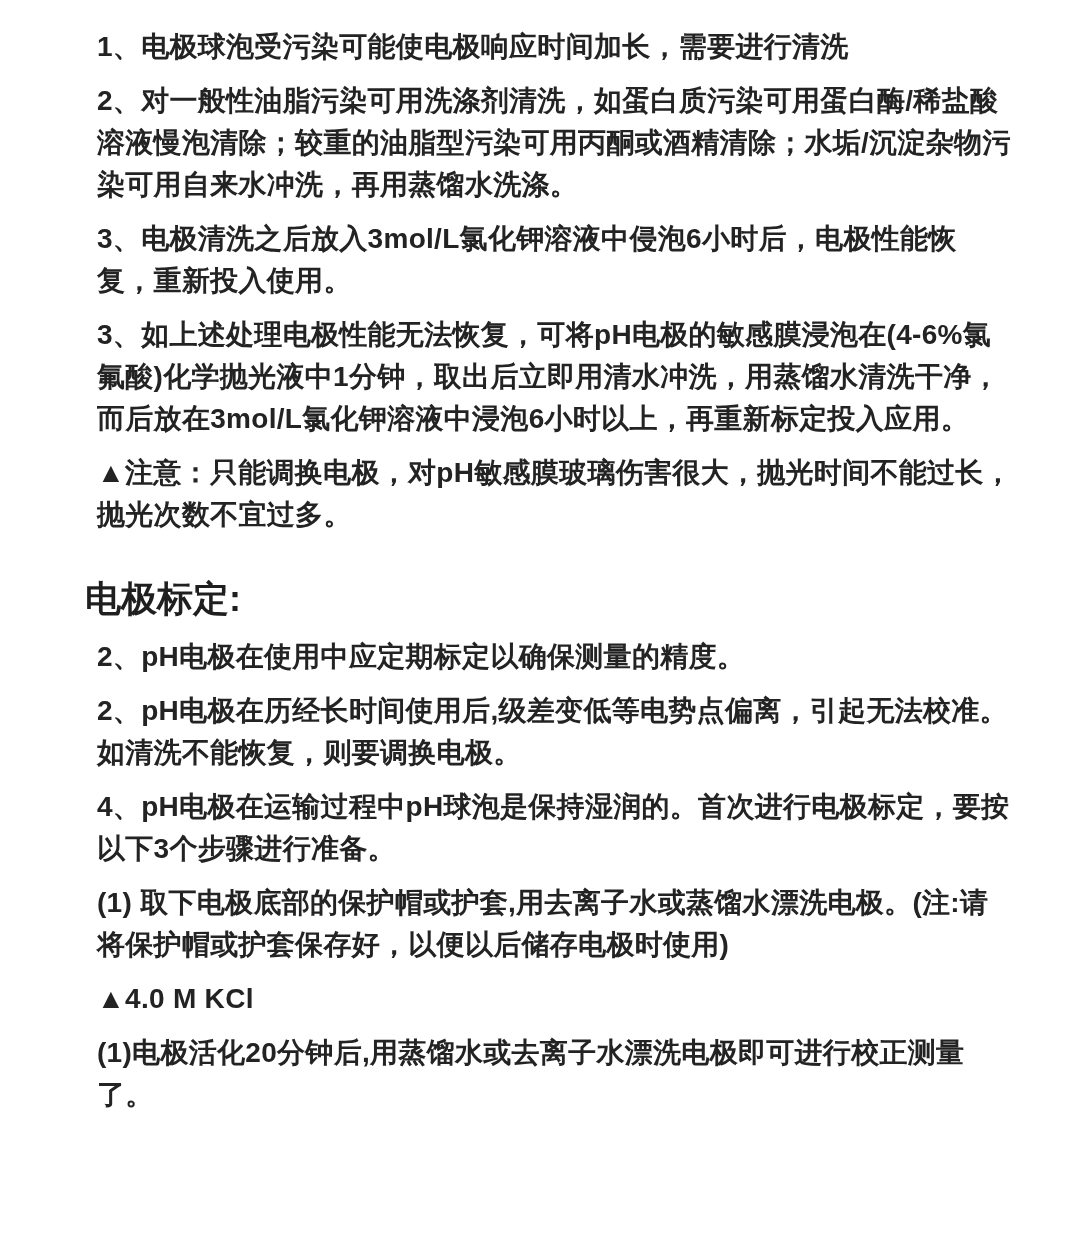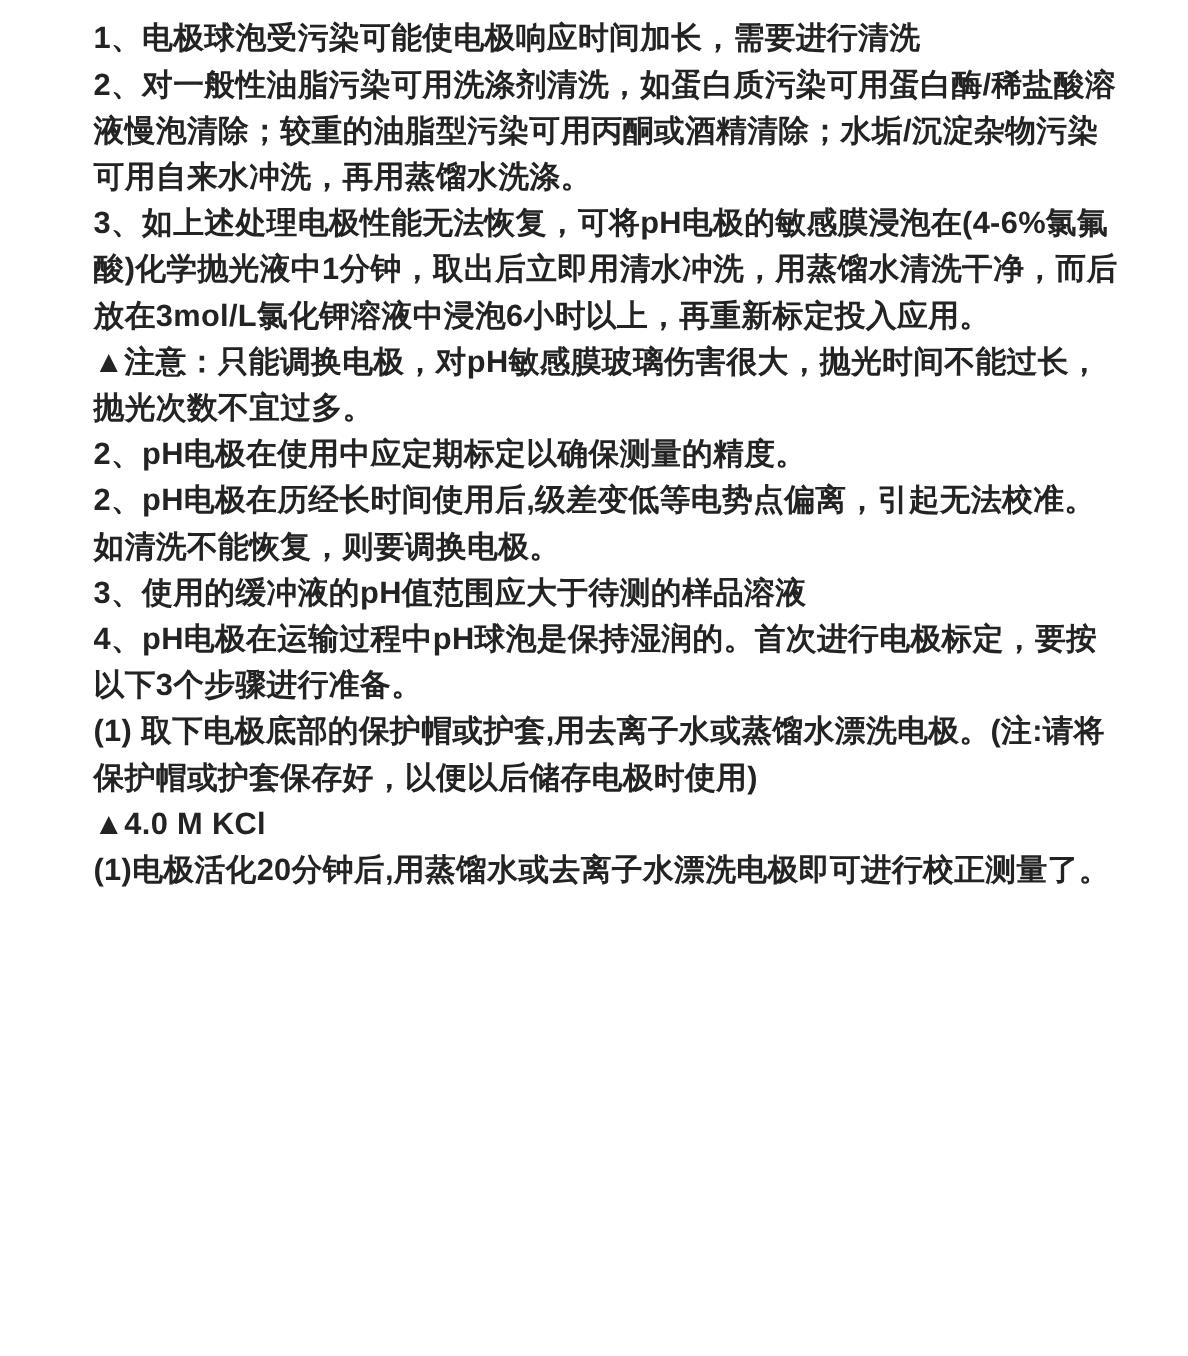--- a/index.html
+++ b/index.html
@@ -30,7 +30,7 @@
     font-size: 28px;
     font-weight: 700;
     line-height: 42px;
-    margin: 0;
+    margin: 12px;
     color: #232323;
     letter-spacing: 0.3px;
     word-break: break-all;

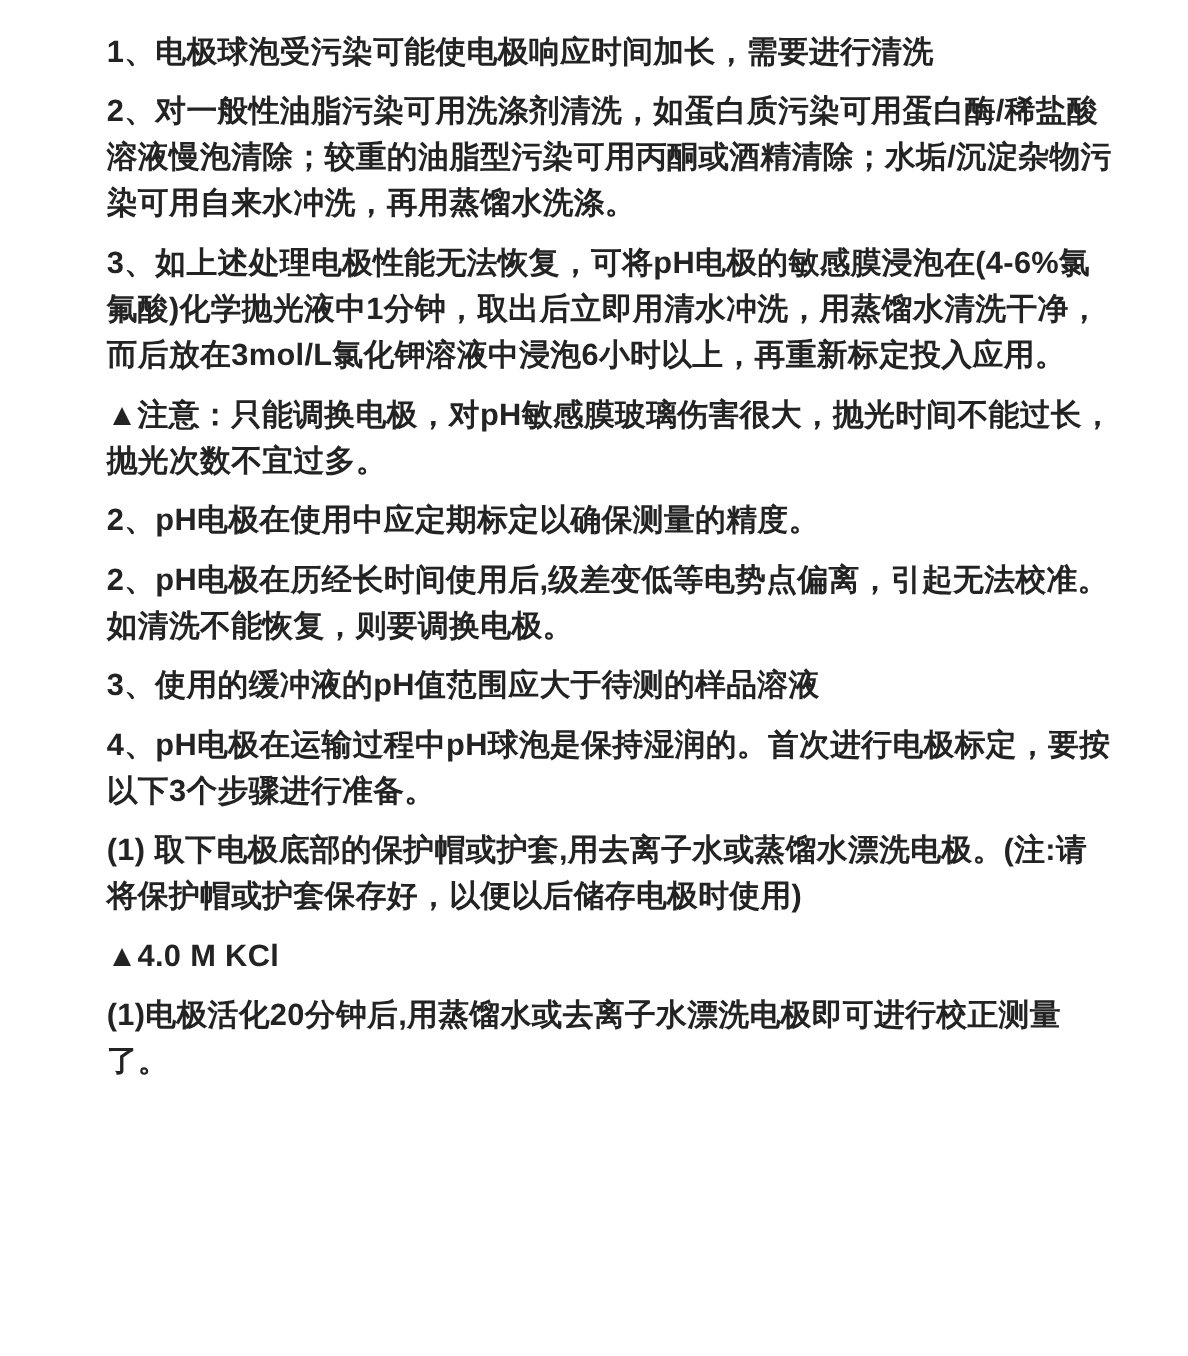--- a/index.html
+++ b/index.html
@@ -44,6 +44,7 @@
   <div class="section">
     <p class="para">1、电极球泡受污染可能使电极响应时间加长，需要进行清洗</p>
     <p class="para">2、对一般性油脂污染可用洗涤剂清洗，如蛋白质污染可用蛋白酶/稀盐酸溶液慢泡清除；较重的油脂型污染可用丙酮或酒精清除；水垢/沉淀杂物污染可用自来水冲洗，再用蒸馏水洗涤。</p>
+    <p class="para">3、电极清洗之后放入3mol/L氯化钾溶液中侵泡6小时后，电极性能恢复，重新投入使用。</p>
     <p class="para">3、如上述处理电极性能无法恢复，可将pH电极的敏感膜浸泡在(4-6%氯氟酸)化学抛光液中1分钟，取出后立即用清水冲洗，用蒸馏水清洗干净，而后放在3mol/L氯化钾溶液中浸泡6小时以上，再重新标定投入应用。</p>
     <p class="para">▲注意：只能调换电极，对pH敏感膜玻璃伤害很大，抛光时间不能过长，抛光次数不宜过多。</p>
   </div>

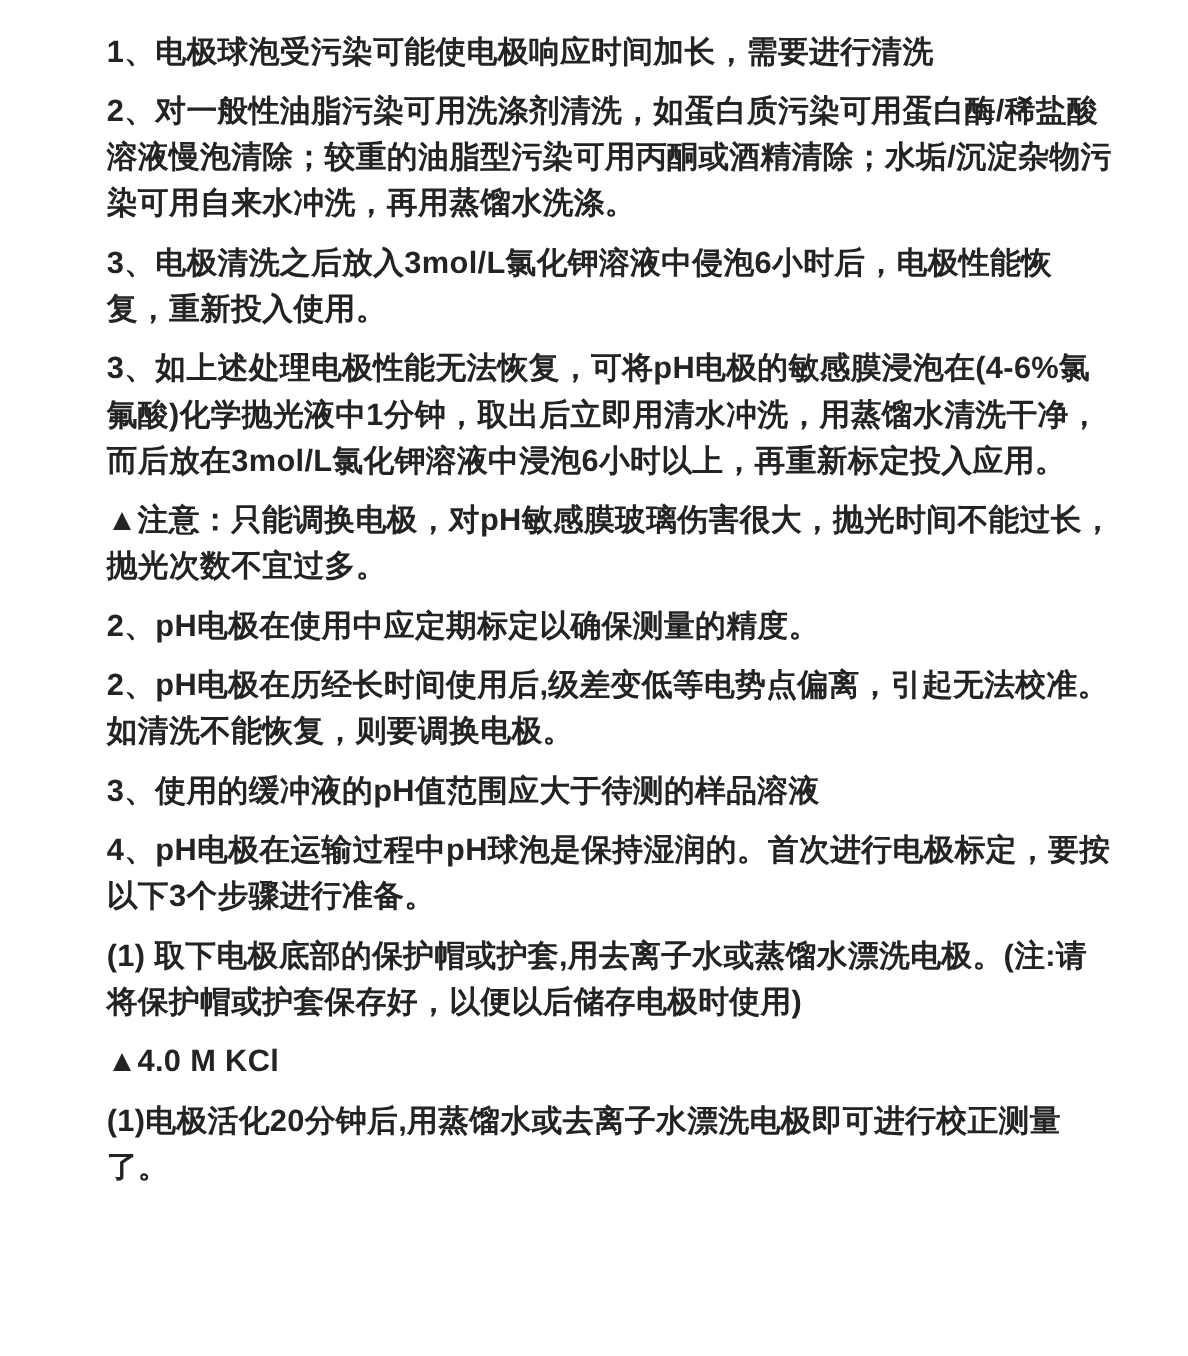--- a/index.html
+++ b/index.html
@@ -50,6 +50,7 @@
   </div>
 
   <div class="section">
+    <h1 class="section-title">电极标定:</h1>
     <p class="para">2、pH电极在使用中应定期标定以确保测量的精度。</p>
     <p class="para">2、pH电极在历经长时间使用后,级差变低等电势点偏离，引起无法校准。如清洗不能恢复，则要调换电极。</p>
     <p class="para">3、使用的缓冲液的pH值范围应大于待测的样品溶液</p>

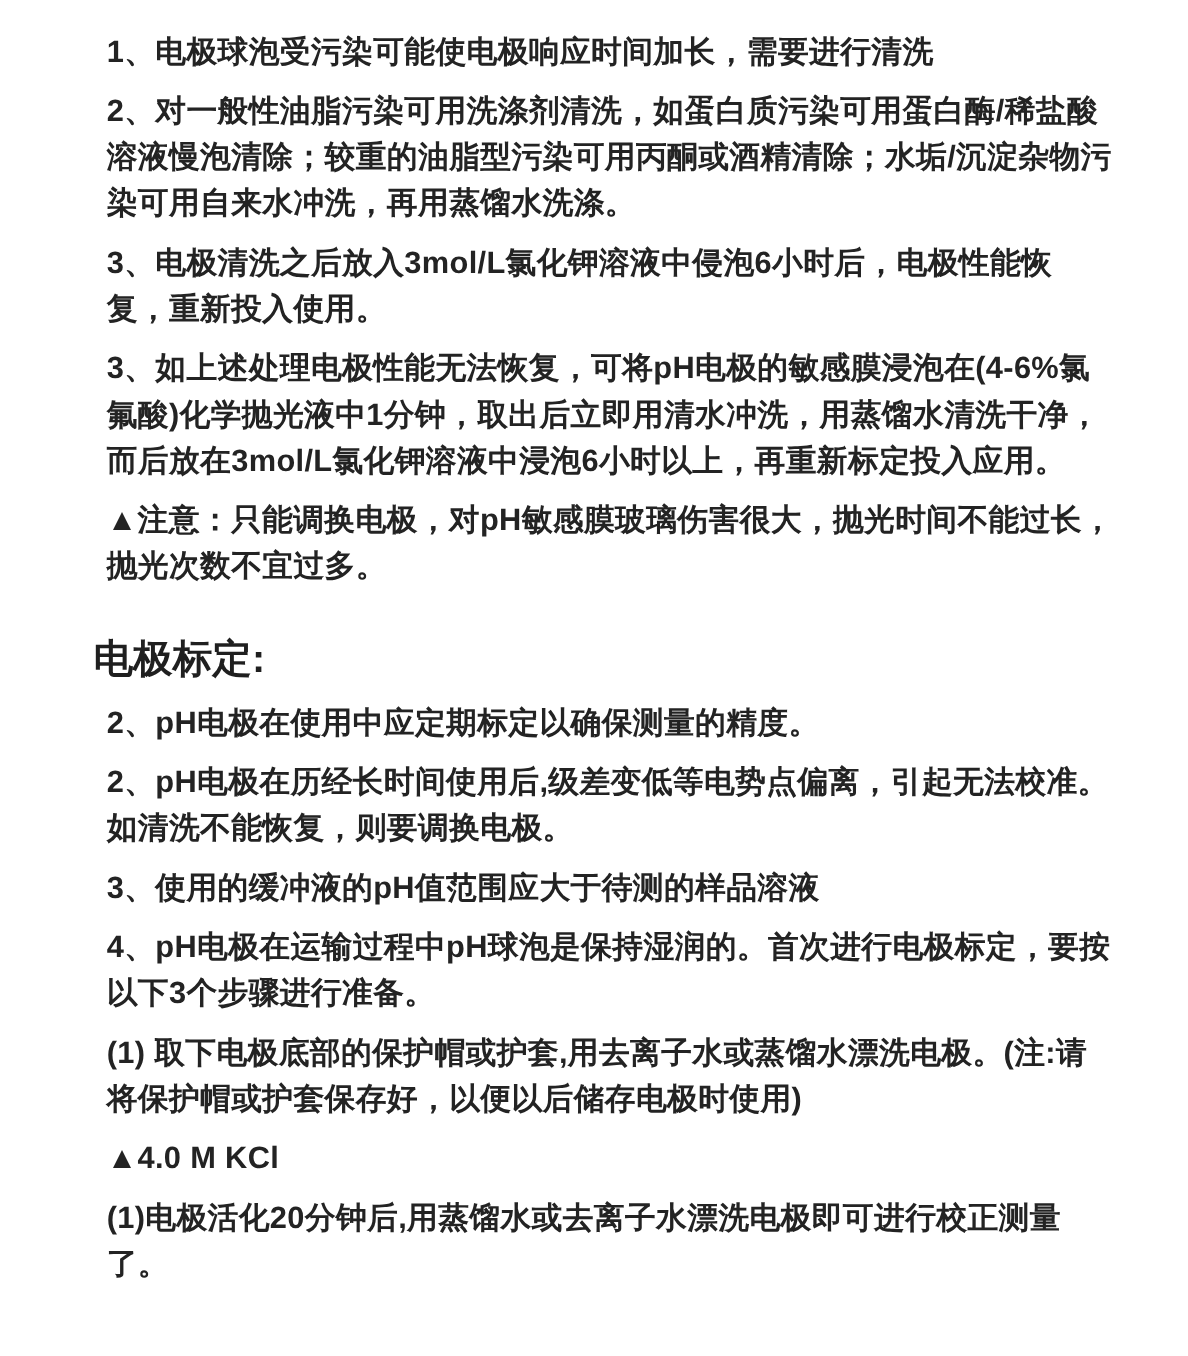--- a/index.html
+++ b/index.html
@@ -53,7 +53,6 @@
     <h1 class="section-title">电极标定:</h1>
     <p class="para">2、pH电极在使用中应定期标定以确保测量的精度。</p>
     <p class="para">2、pH电极在历经长时间使用后,级差变低等电势点偏离，引起无法校准。如清洗不能恢复，则要调换电极。</p>
-    <p class="para">3、使用的缓冲液的pH值范围应大于待测的样品溶液</p>
     <p class="para">4、pH电极在运输过程中pH球泡是保持湿润的。首次进行电极标定，要按以下3个步骤进行准备。</p>
     <p class="para">(1) 取下电极底部的保护帽或护套,用去离子水或蒸馏水漂洗电极。(注:请将保护帽或护套保存好，以便以后储存电极时使用)</p>
     <p class="para">▲4.0 M KCl</p>

